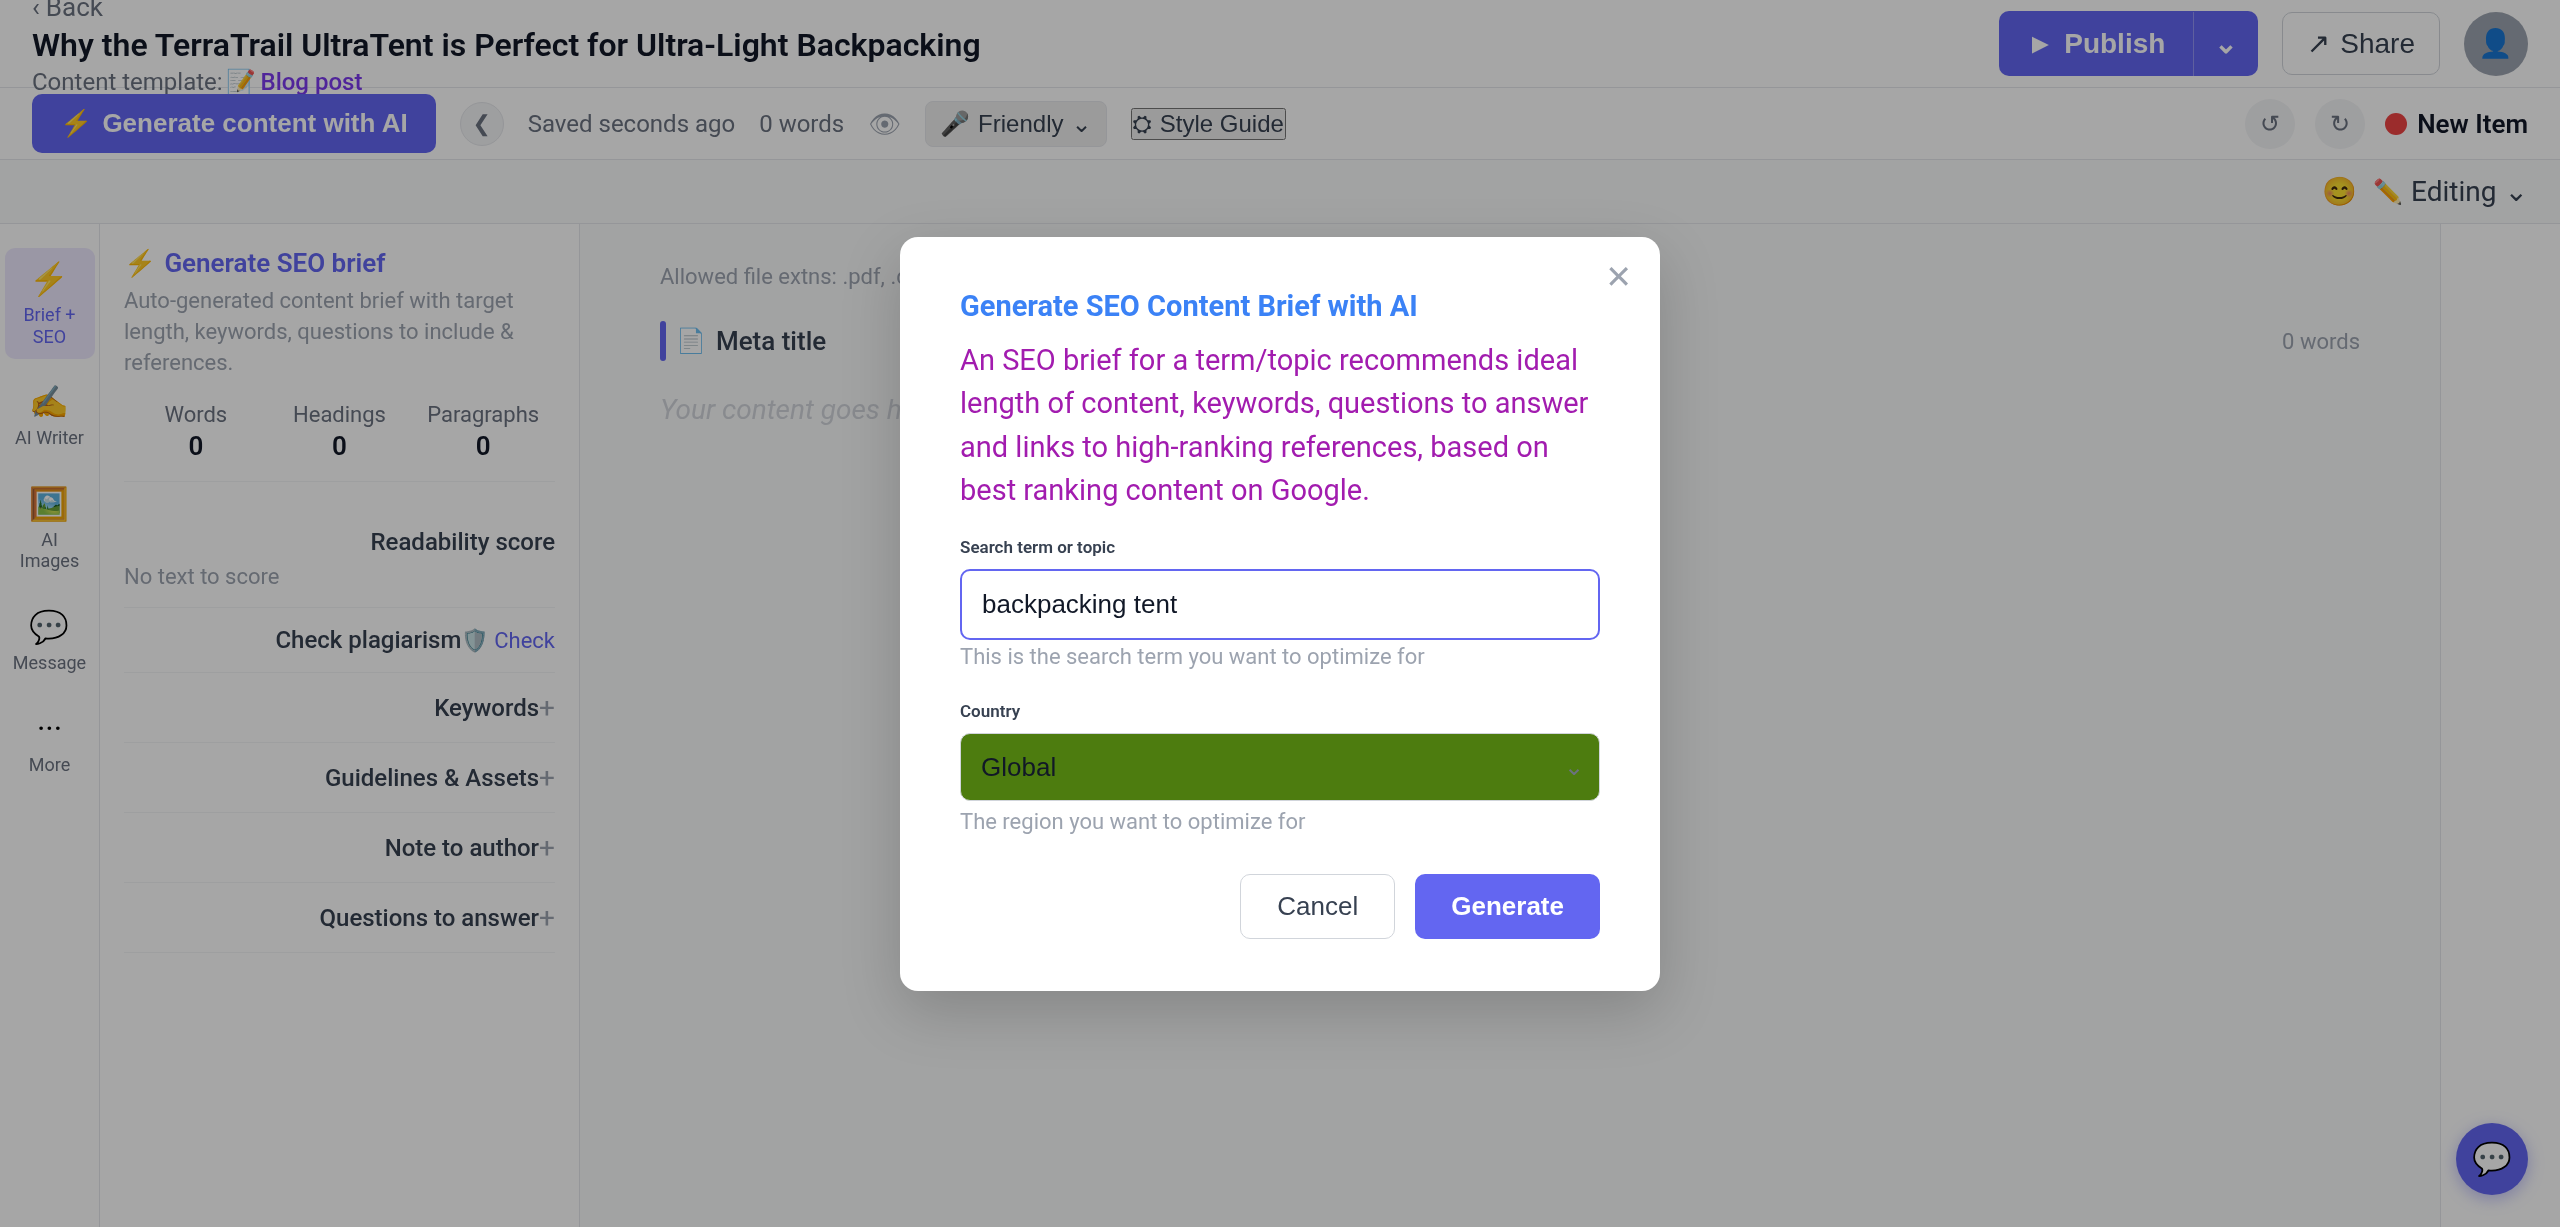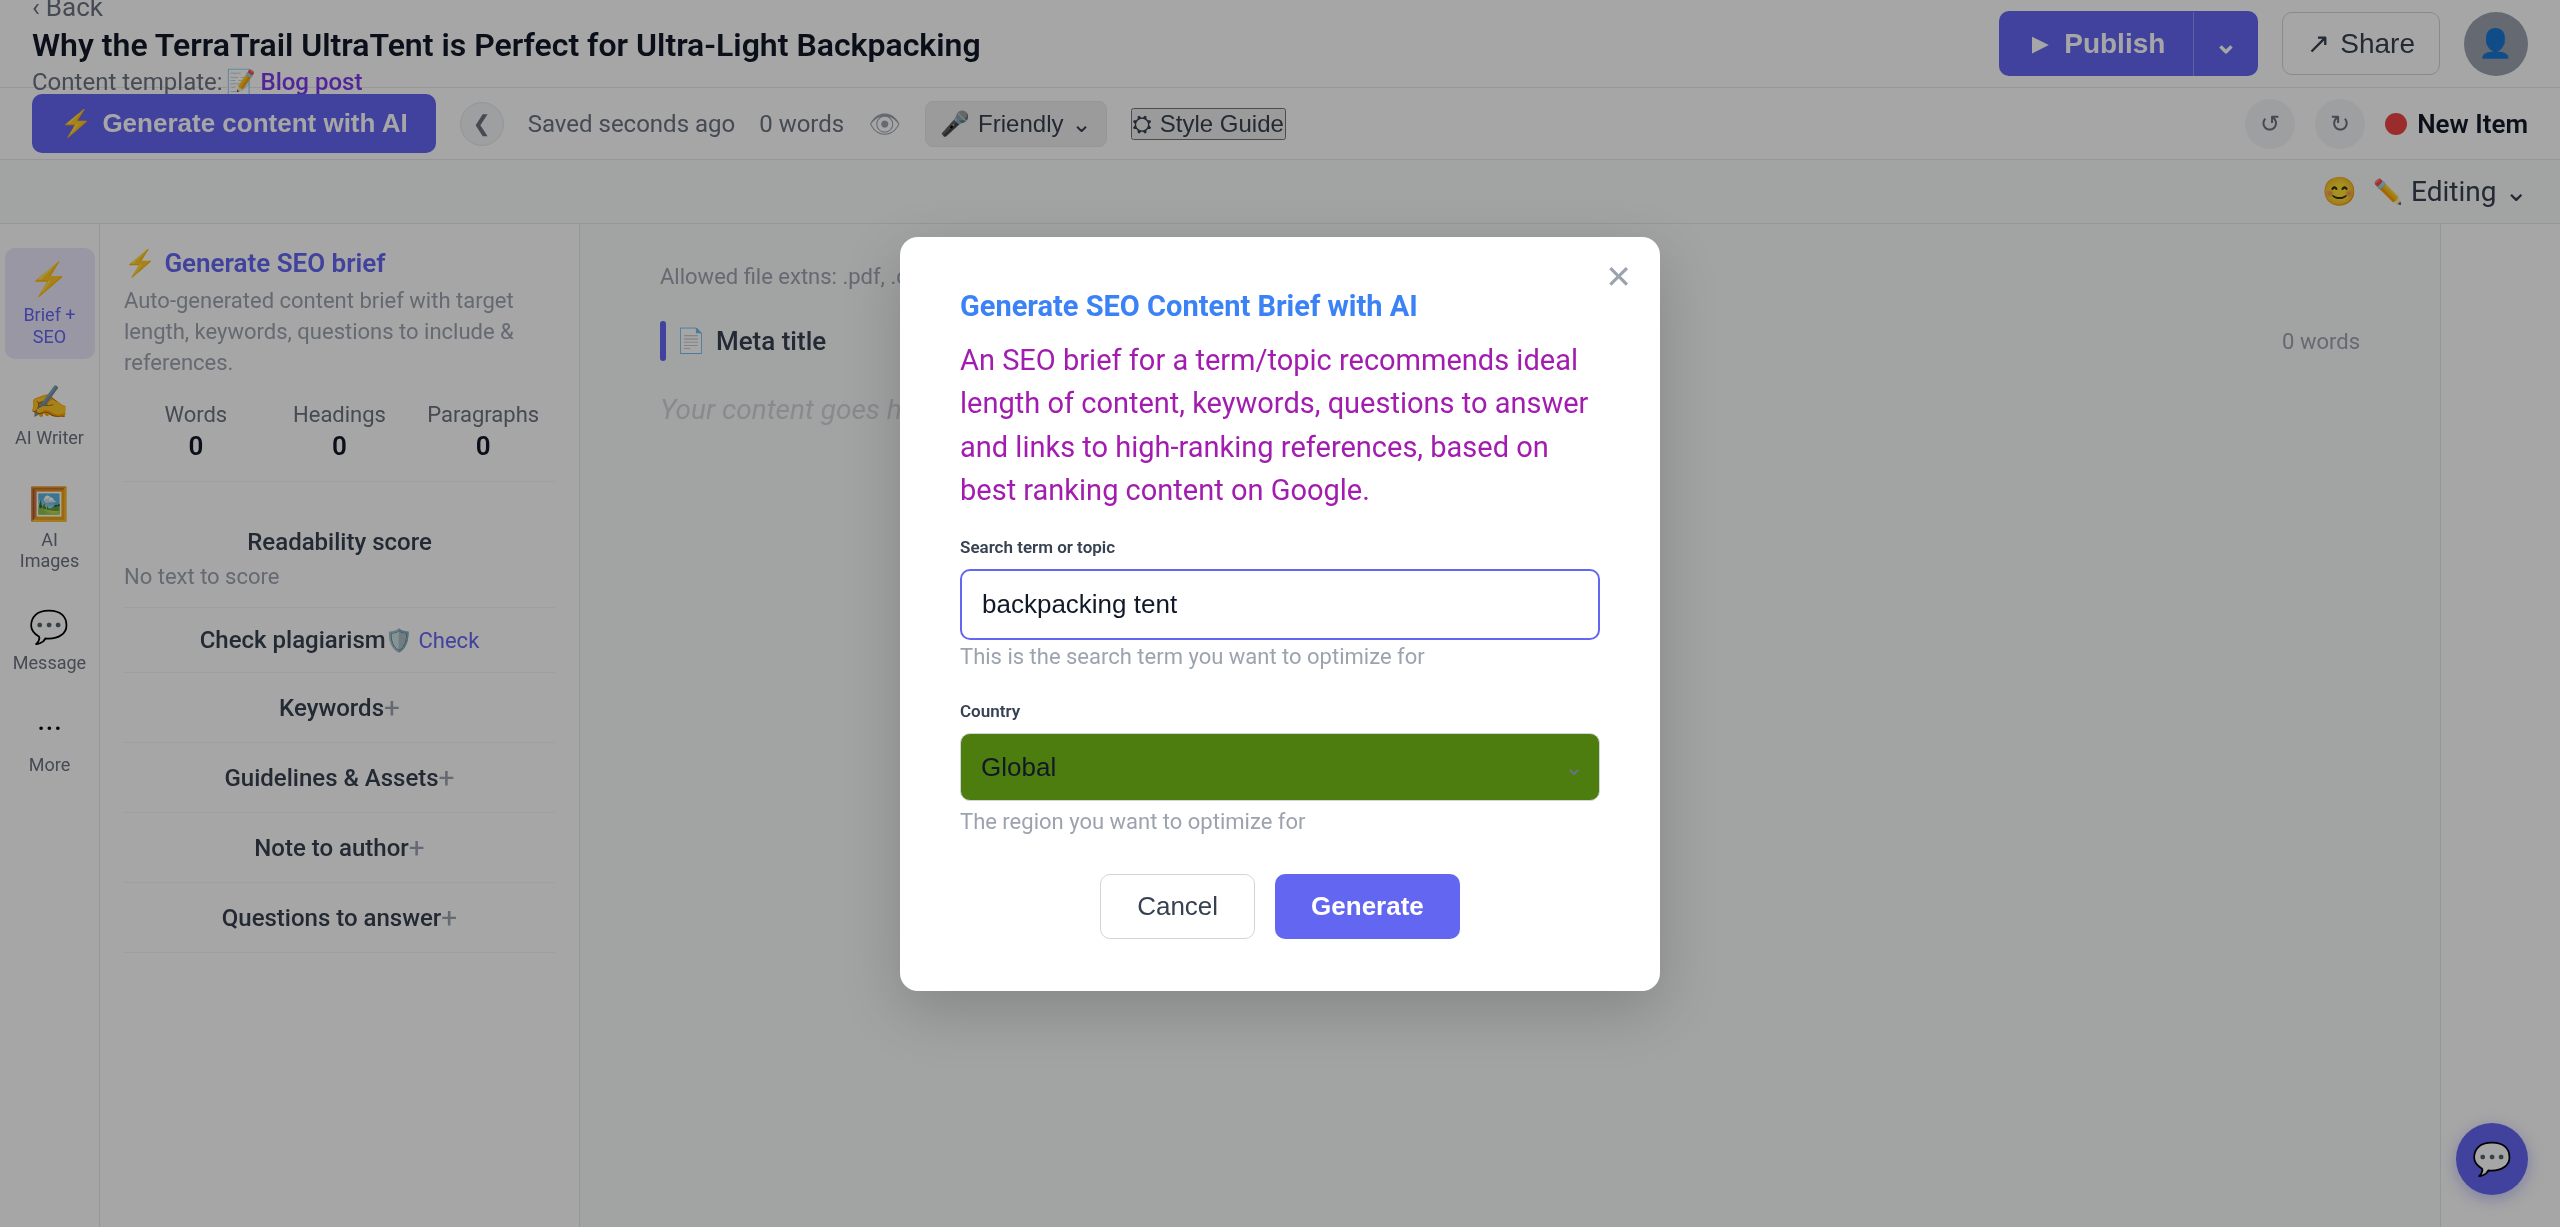--- a/index.html
+++ b/index.html
@@ -328,7 +328,7 @@
     .panel-section-header {
       display: flex;
       align-items: center;
-      justify-content: center;
+      justify-content: flex-end;
       cursor: pointer;
     }
     .panel-section-title {

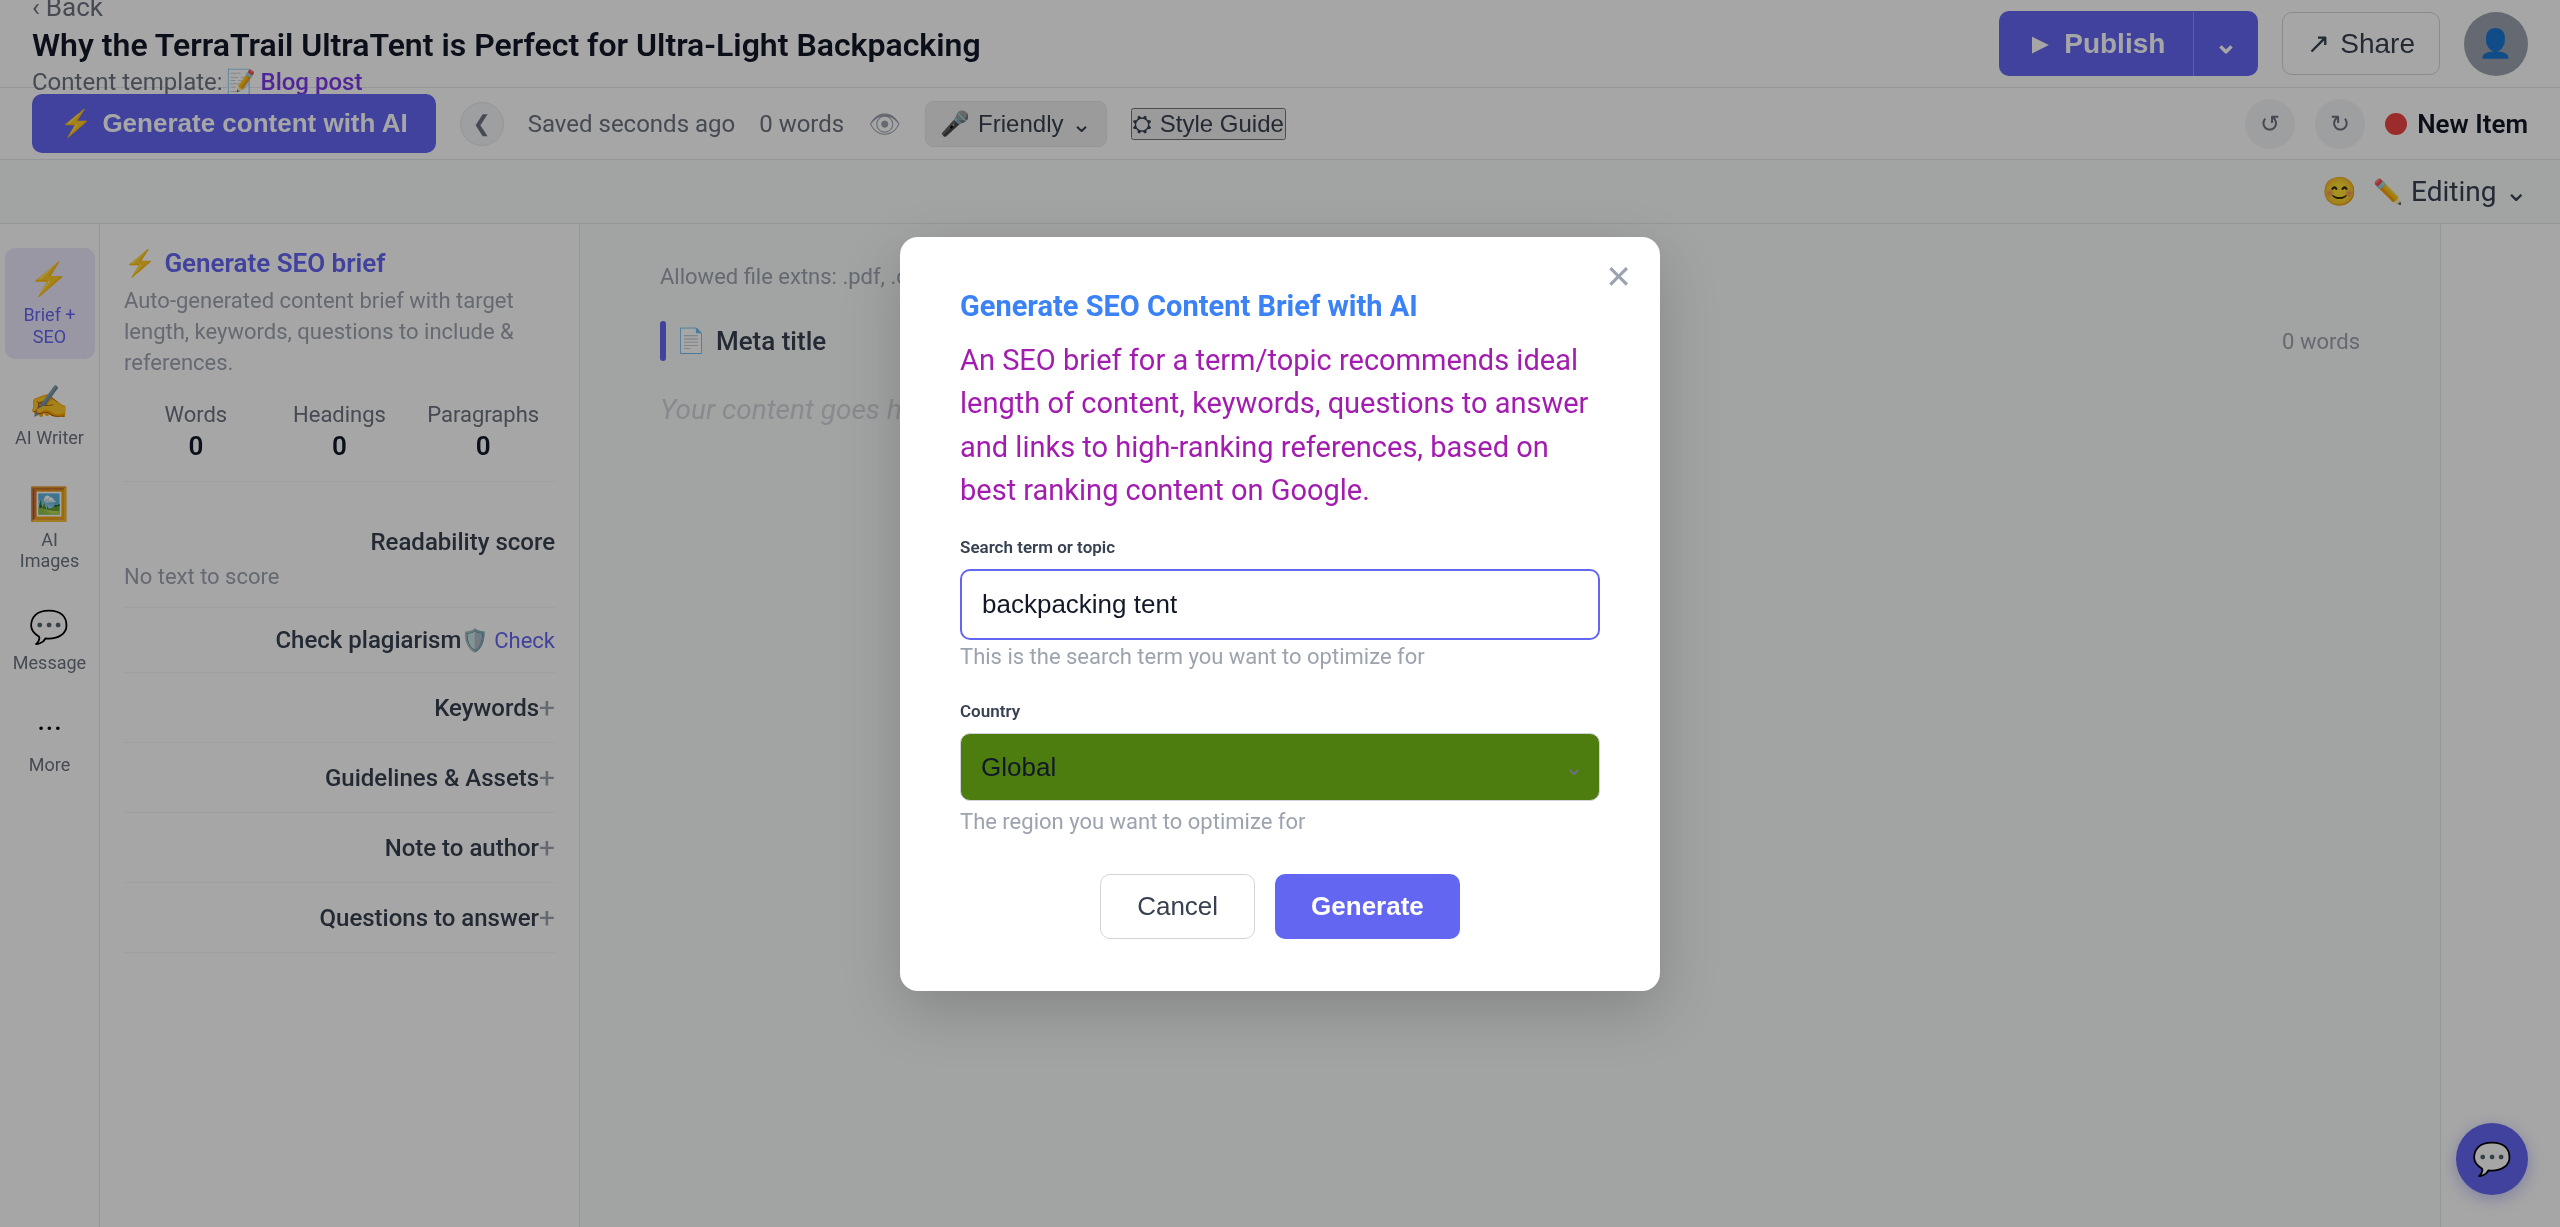--- a/index.html
+++ b/index.html
@@ -491,7 +491,7 @@
     }
     .modal-actions {
       display: flex;
-      justify-content: center;
+      justify-content: flex-end;
       gap: 20px;
       margin-top: 40px;
     }

